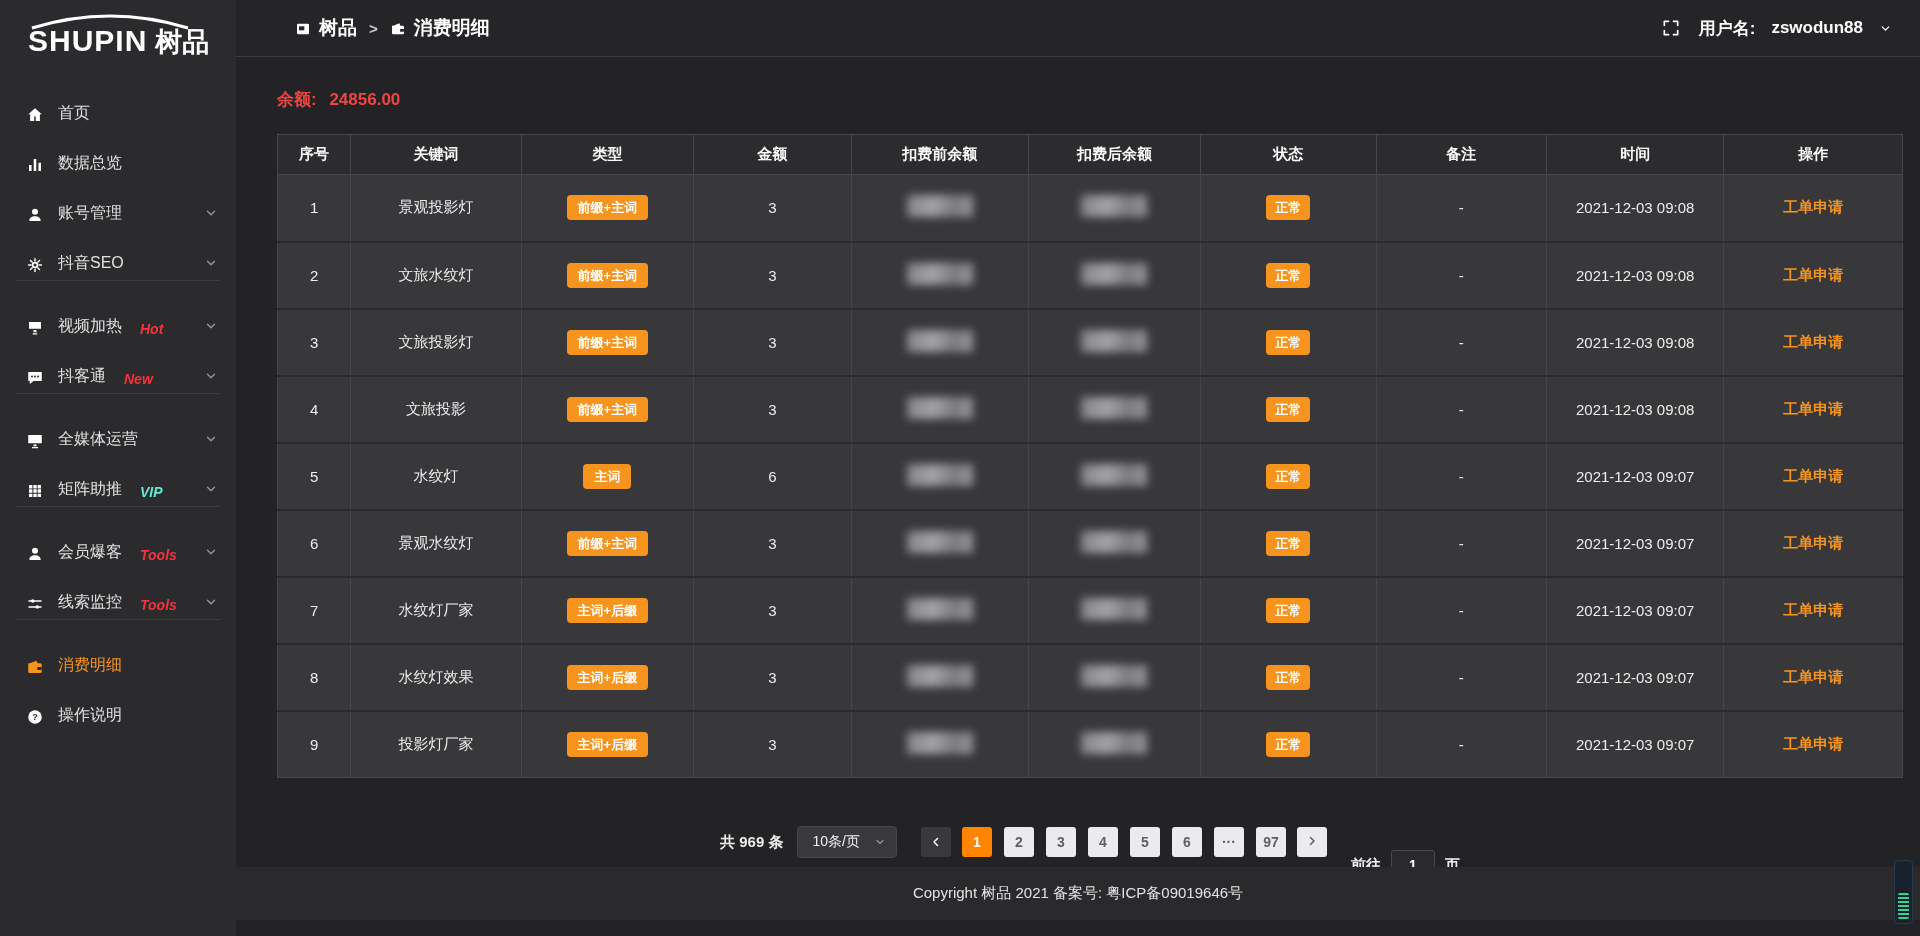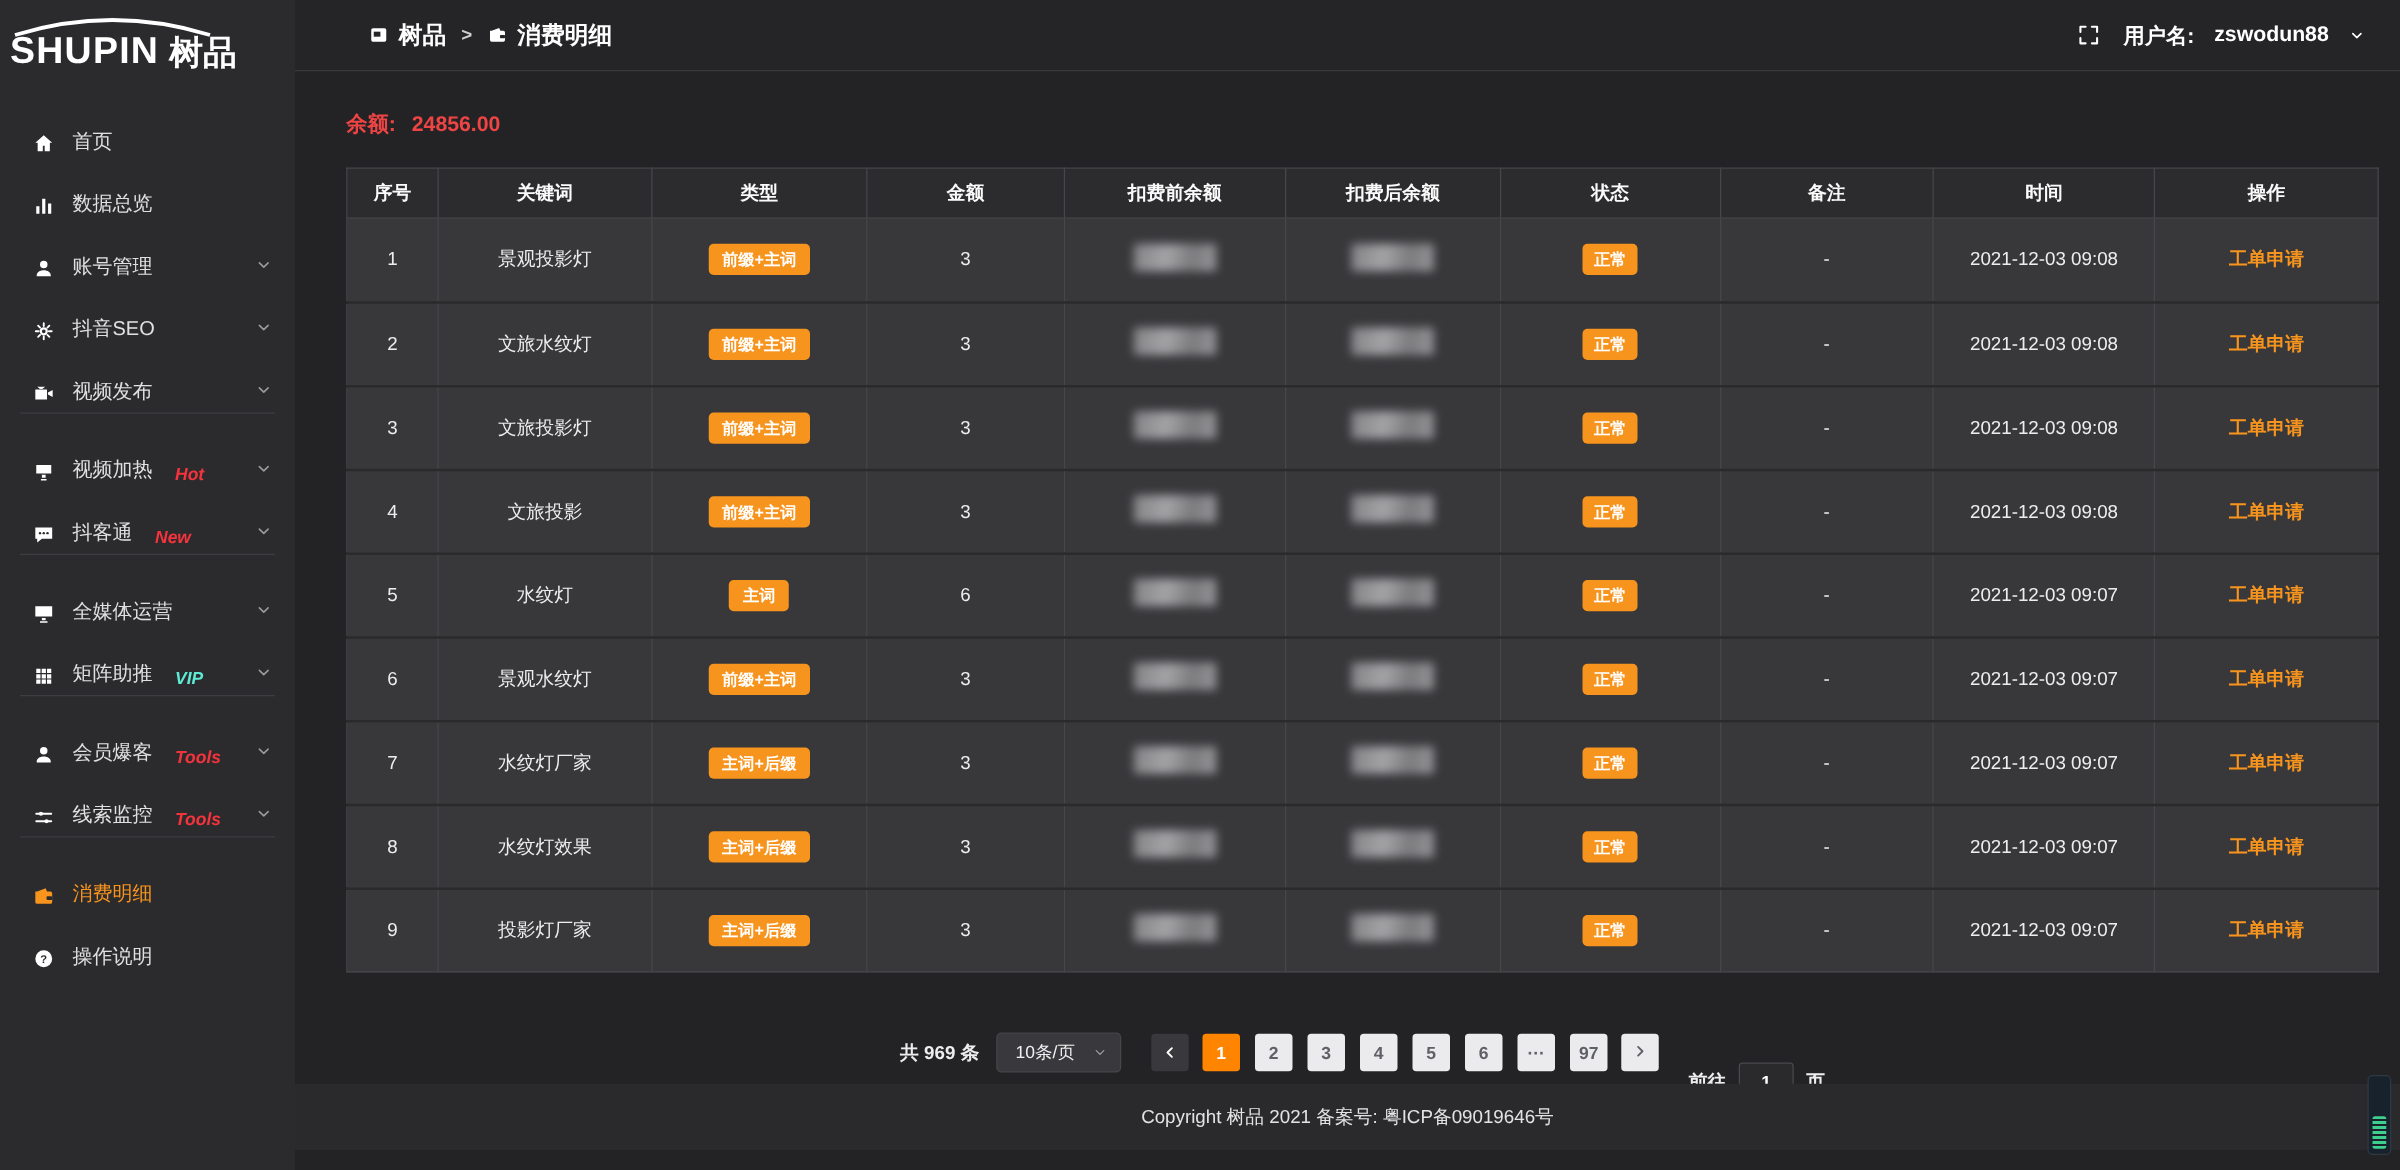--- a/index.html
+++ b/index.html
@@ -9,7 +9,7 @@
   
   .sidebar { position:absolute; left:0; top:0; width:236px; height:936px;
     background:#2b2b2e; z-index:5; }
-  .logo { display:flex; align-items:flex-end; gap:8px; padding:8px 14px 0 8px; height:56px; }
+  .logo { display:flex; align-items:flex-end; gap:8px; padding:8px 14px 0 28px; height:56px; }
   .logo-en { position:relative; font-weight:800; font-size:30px; letter-spacing:1px; color:#fff; line-height:1; }
   .logo-arc { position:absolute; left:-2px; top:-12px; }
   .logo-cn { font-weight:800; font-size:27px; color:#fff; line-height:1; }

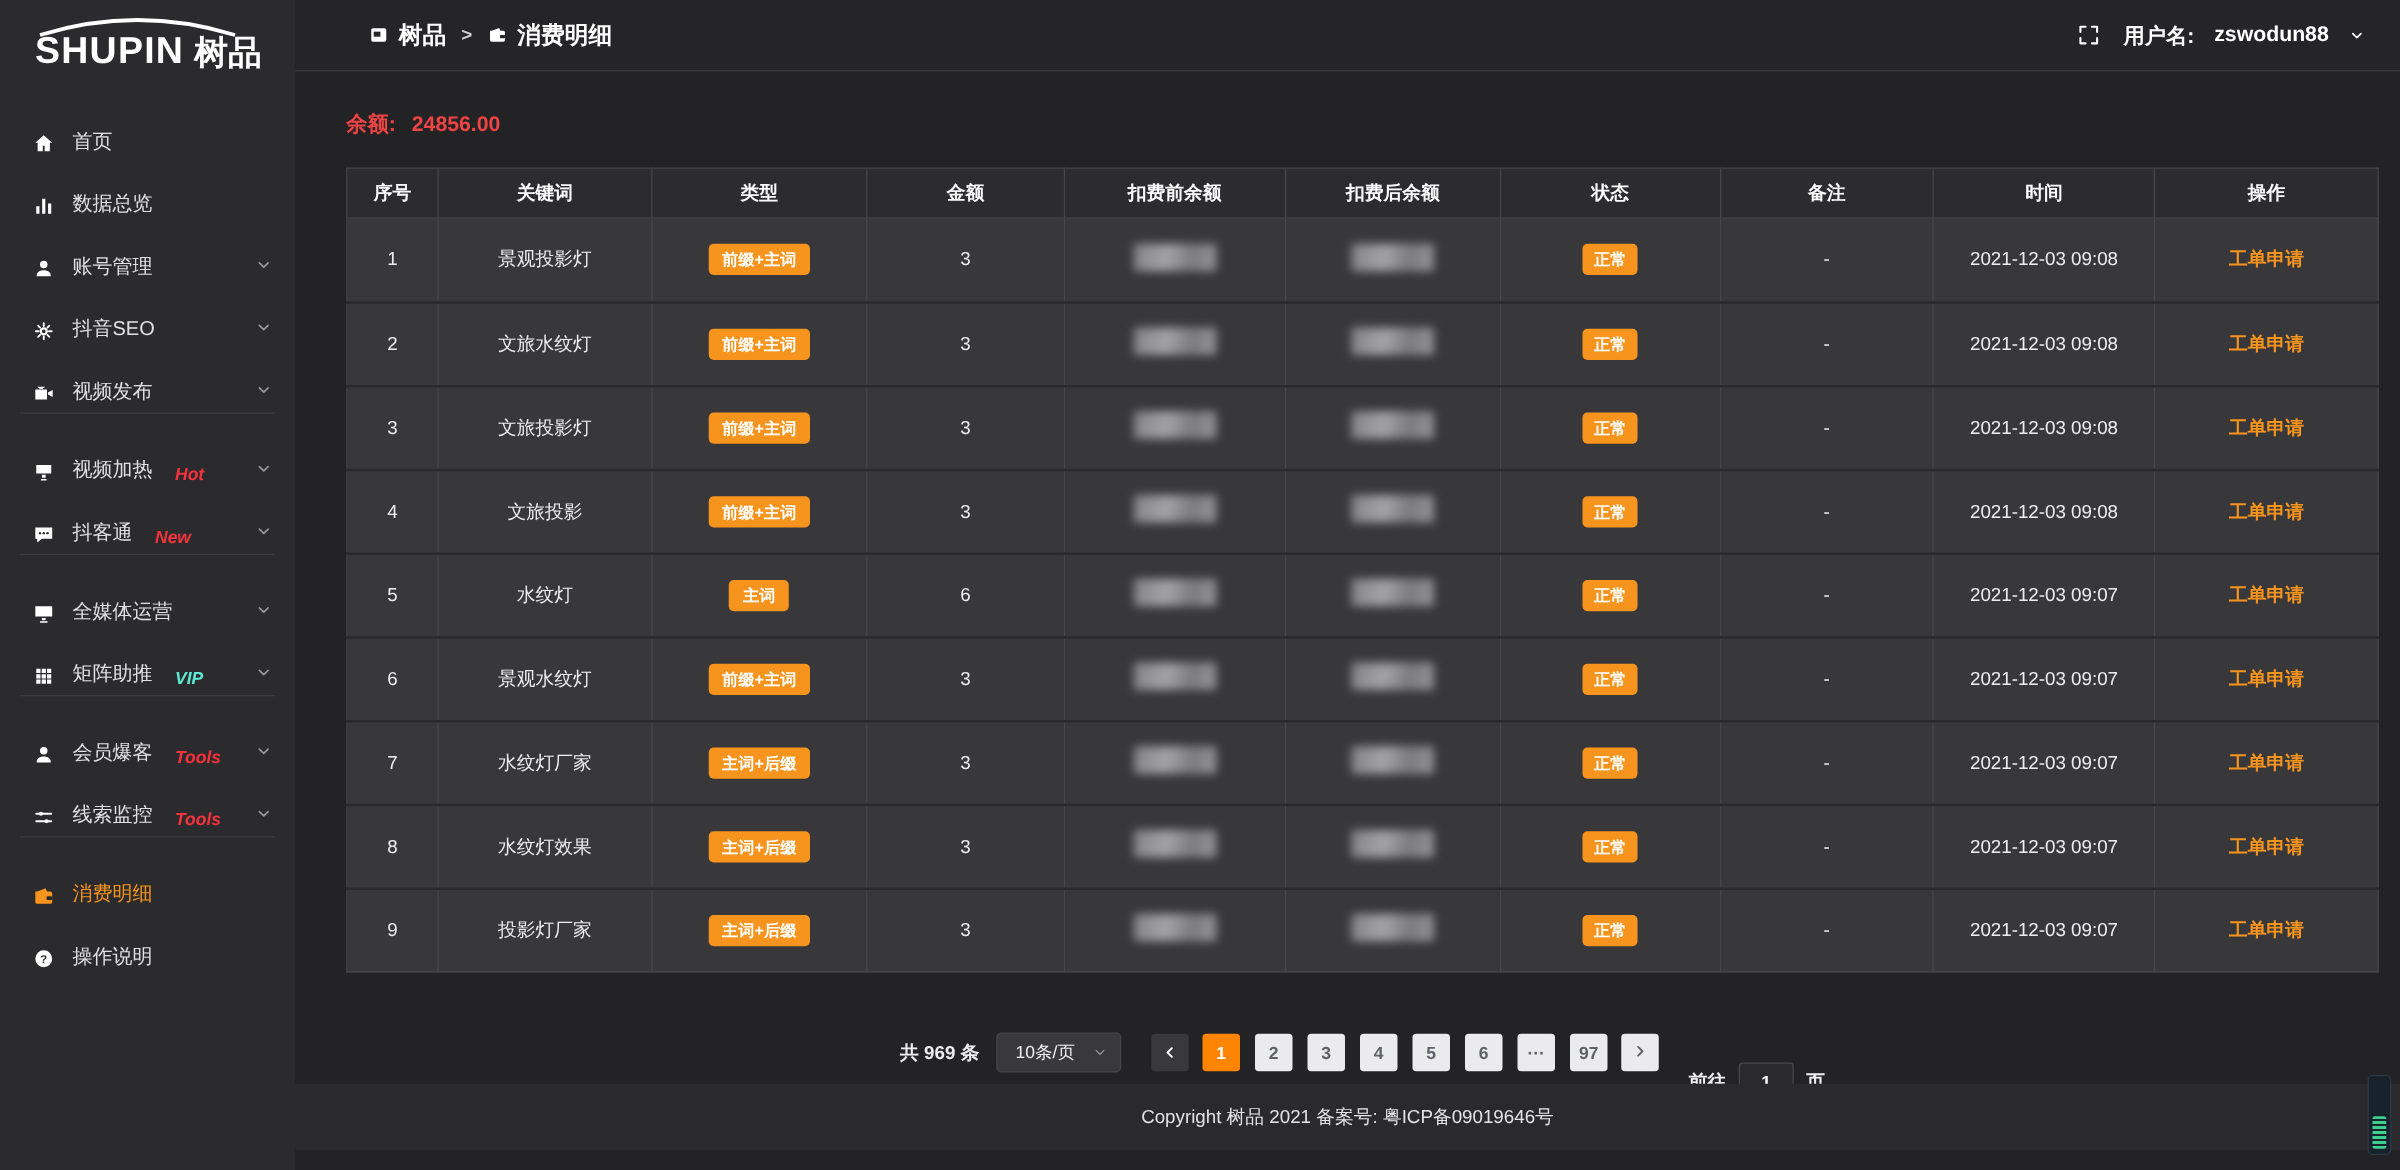--- a/index.html
+++ b/index.html
@@ -144,17 +144,6 @@
           </svg>
         </span>
       <span class="lbl">抖音SEO</span>
-      <span class="chev"><svg width="14" height="14" viewBox="0 0 24 24">
-            <path class="chv" d="M6 9l6 6 6-6"></path>
-          </svg></span>
-    </div>
-    <div class="nav-item">
-      <span class="nico">
-          <svg viewBox="0 0 24 24">
-            <path class="fl" d="M3 7.5h12.5V18H3zM16.5 12.8l5 2.7V8l-5 2.7zM5 4.5l3 2.5h2.5l3-2.5z"></path>
-          </svg>
-        </span>
-      <span class="lbl">视频发布</span>
       <span class="chev"><svg width="14" height="14" viewBox="0 0 24 24">
             <path class="chv" d="M6 9l6 6 6-6"></path>
           </svg></span>

